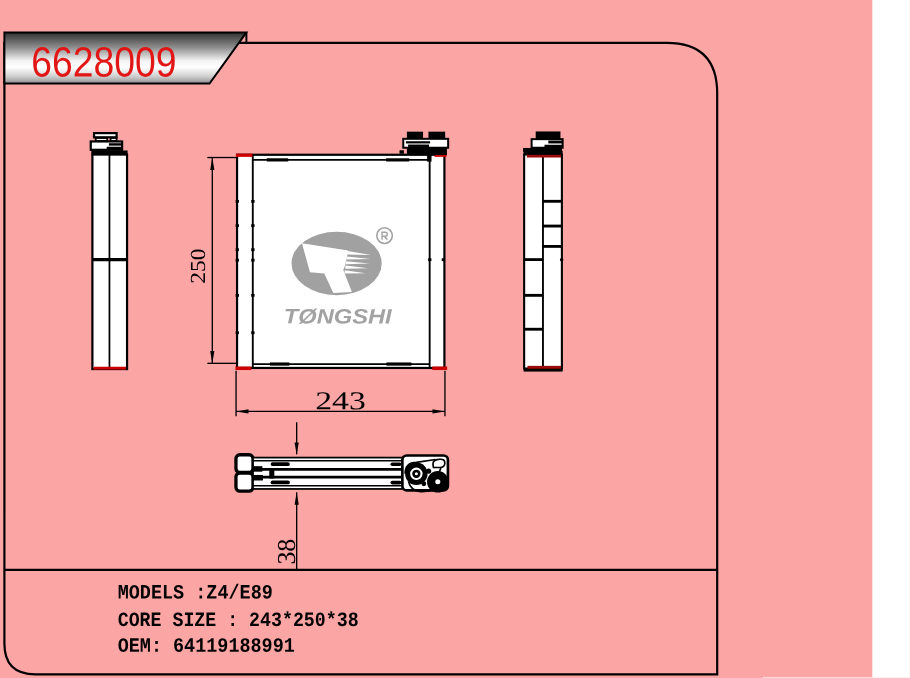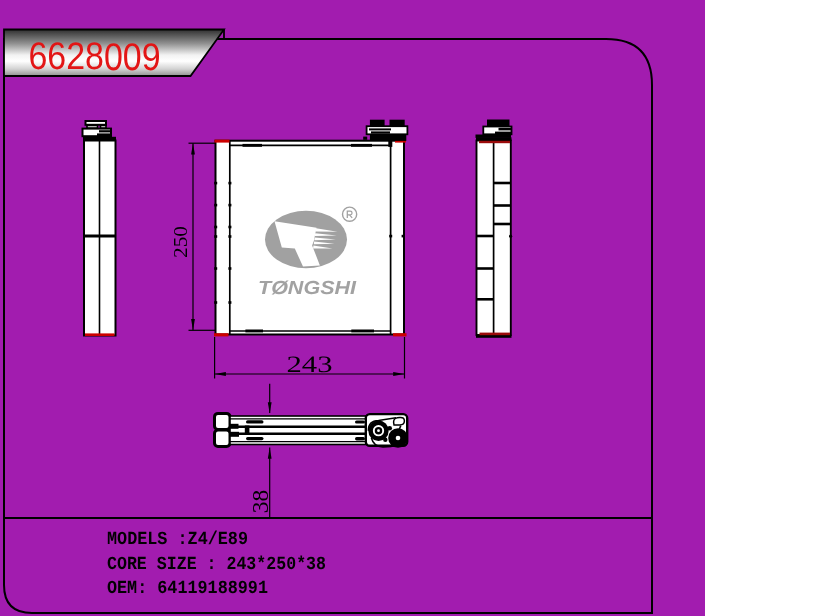--- a/index.html
+++ b/index.html
@@ -4,7 +4,7 @@
 <style>
   html,body{margin:0;padding:0;background:#ffffff;}
   *{-webkit-font-smoothing:antialiased;}
-  #page{position:relative;width:705px;height:616px;background:#a21caf;overflow:hidden;
+  #page{position:relative;width:793px;height:616px;background:#fca5a5;overflow:hidden;
         font-family:"Liberation Sans", sans-serif;}
   svg{position:absolute;left:0;top:0;will-change:transform;transform:translateZ(0);}
 </style>

